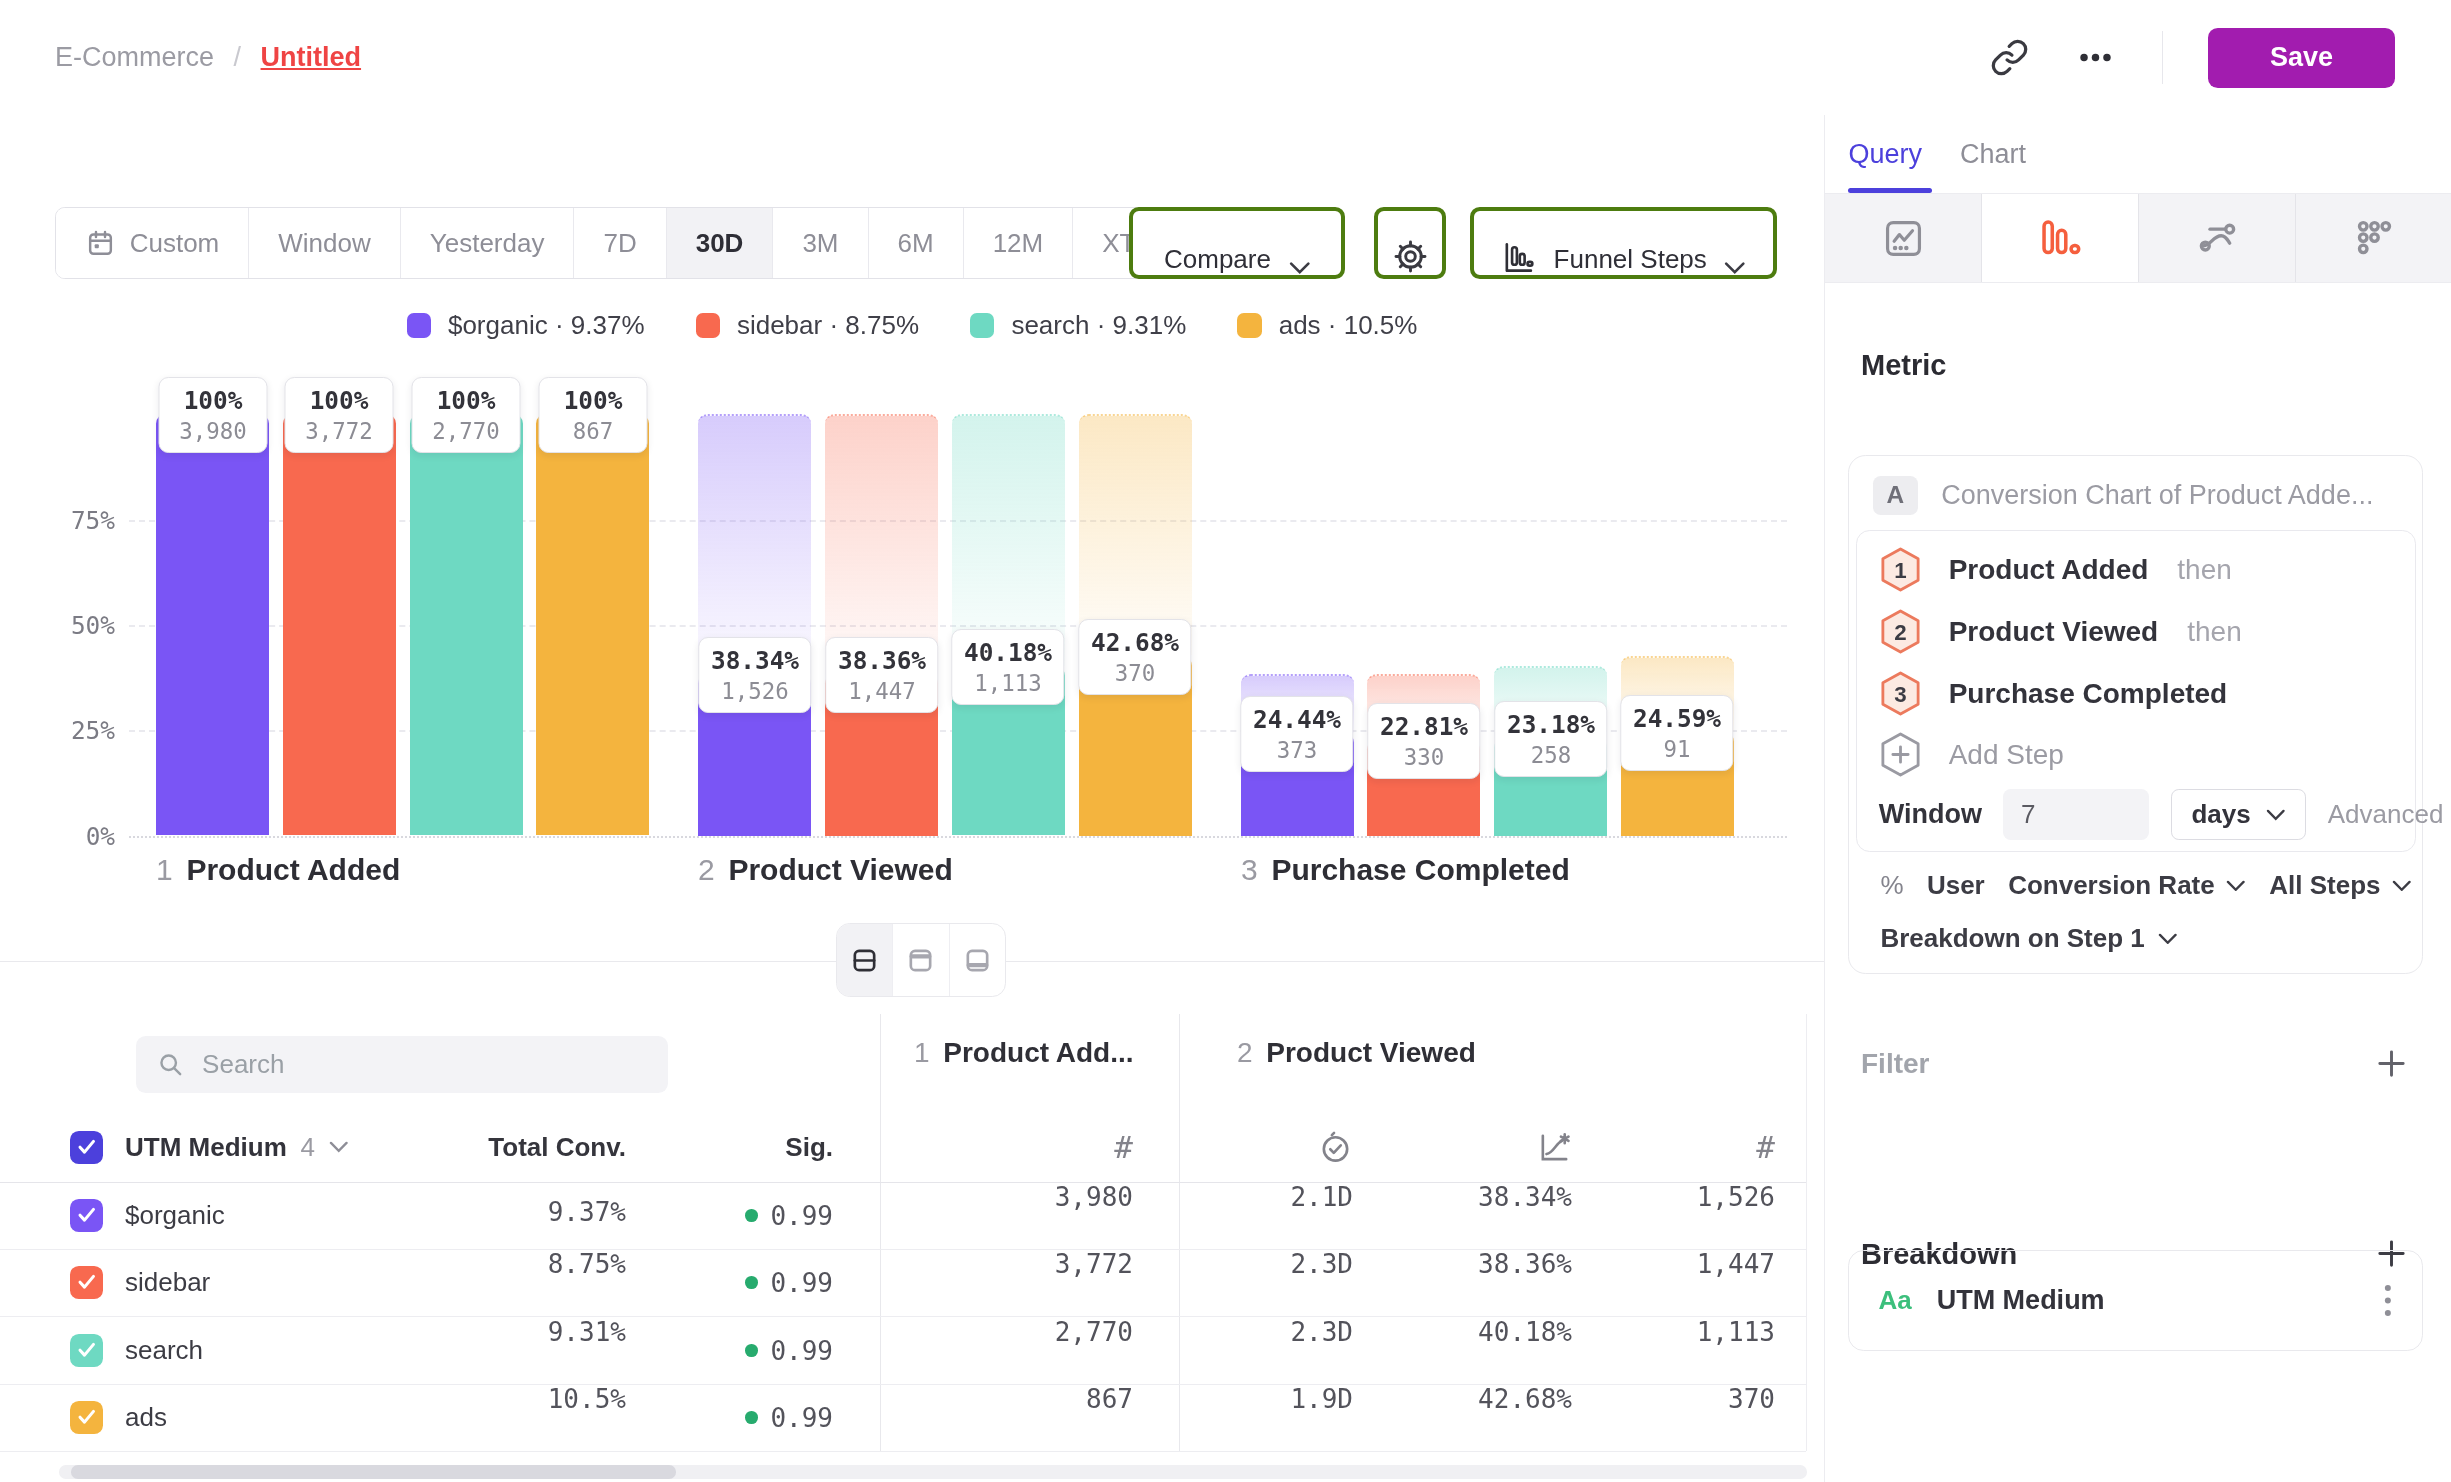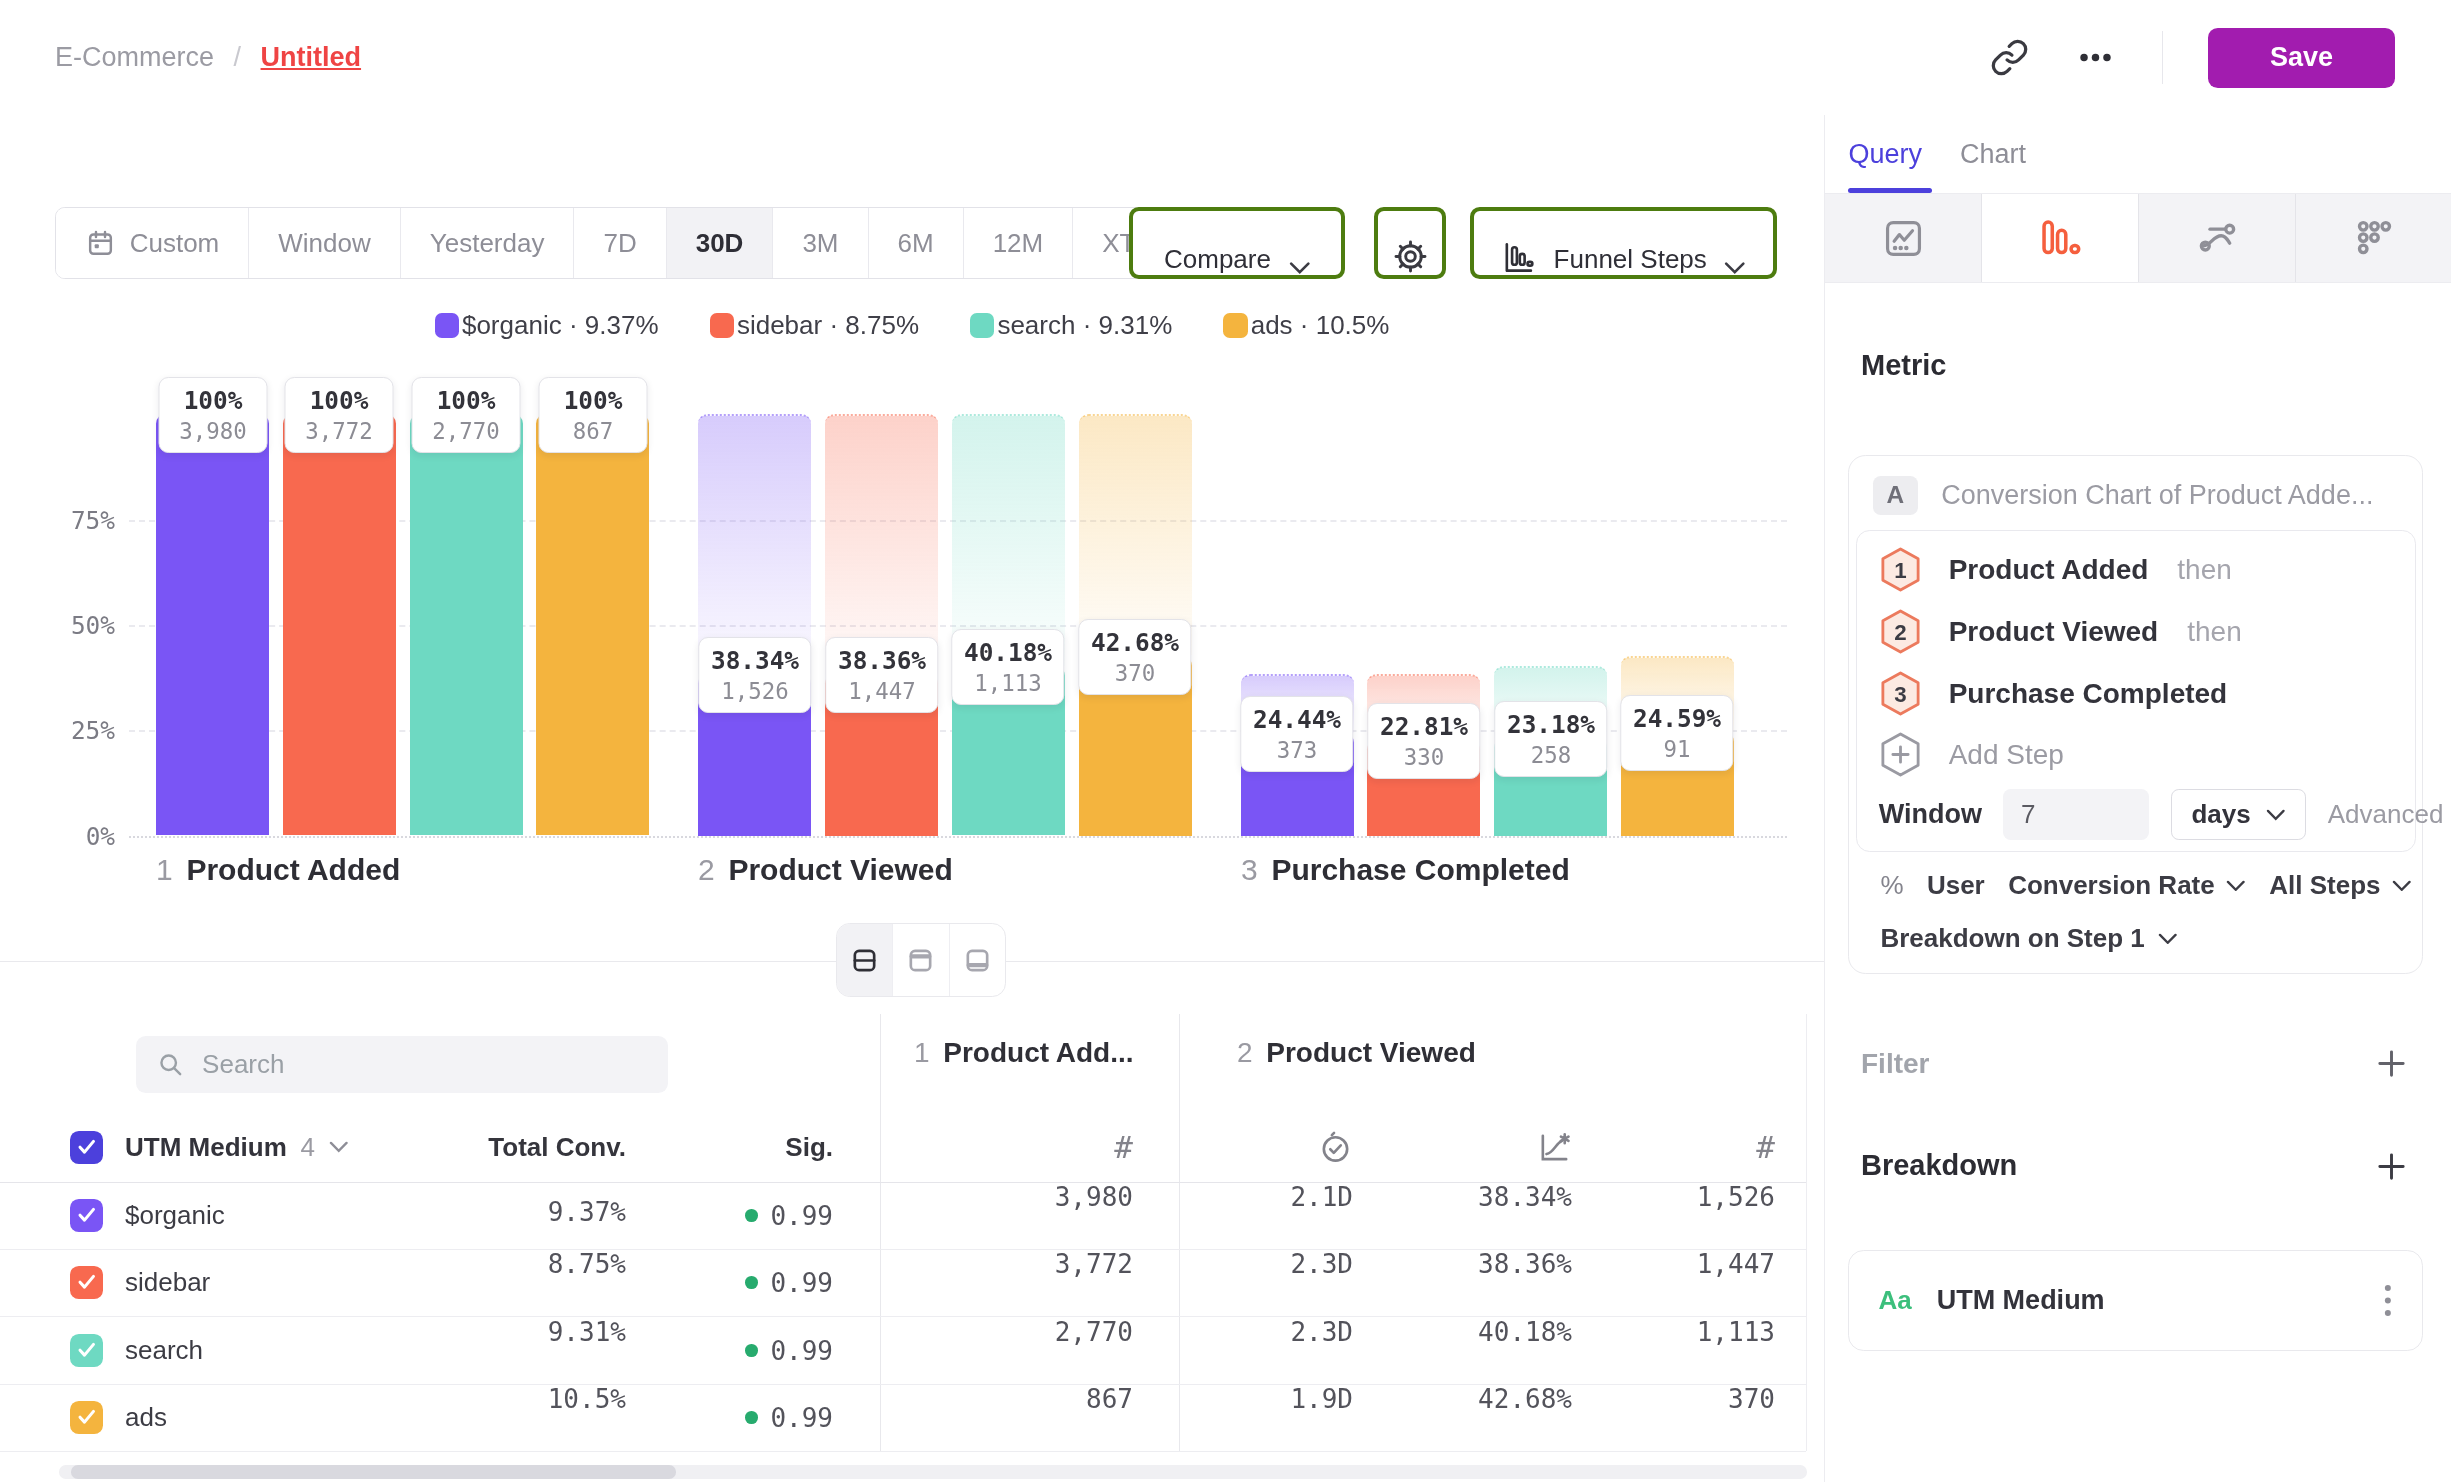--- a/index.html
+++ b/index.html
@@ -40,7 +40,7 @@
 
   
   .legend{position:absolute;top:195px;left:0;width:1824px;display:flex;justify-content:center;gap:51px;}
-  .legend-item{display:flex;align-items:center;gap:3px;font-size:26px;color:#3f3f48;}
+  .legend-item{display:flex;align-items:center;gap:17px;font-size:26px;color:#3f3f48;}
   .legend-swatch{width:24.4px;height:24.4px;border-radius:6.8px;}
 
   

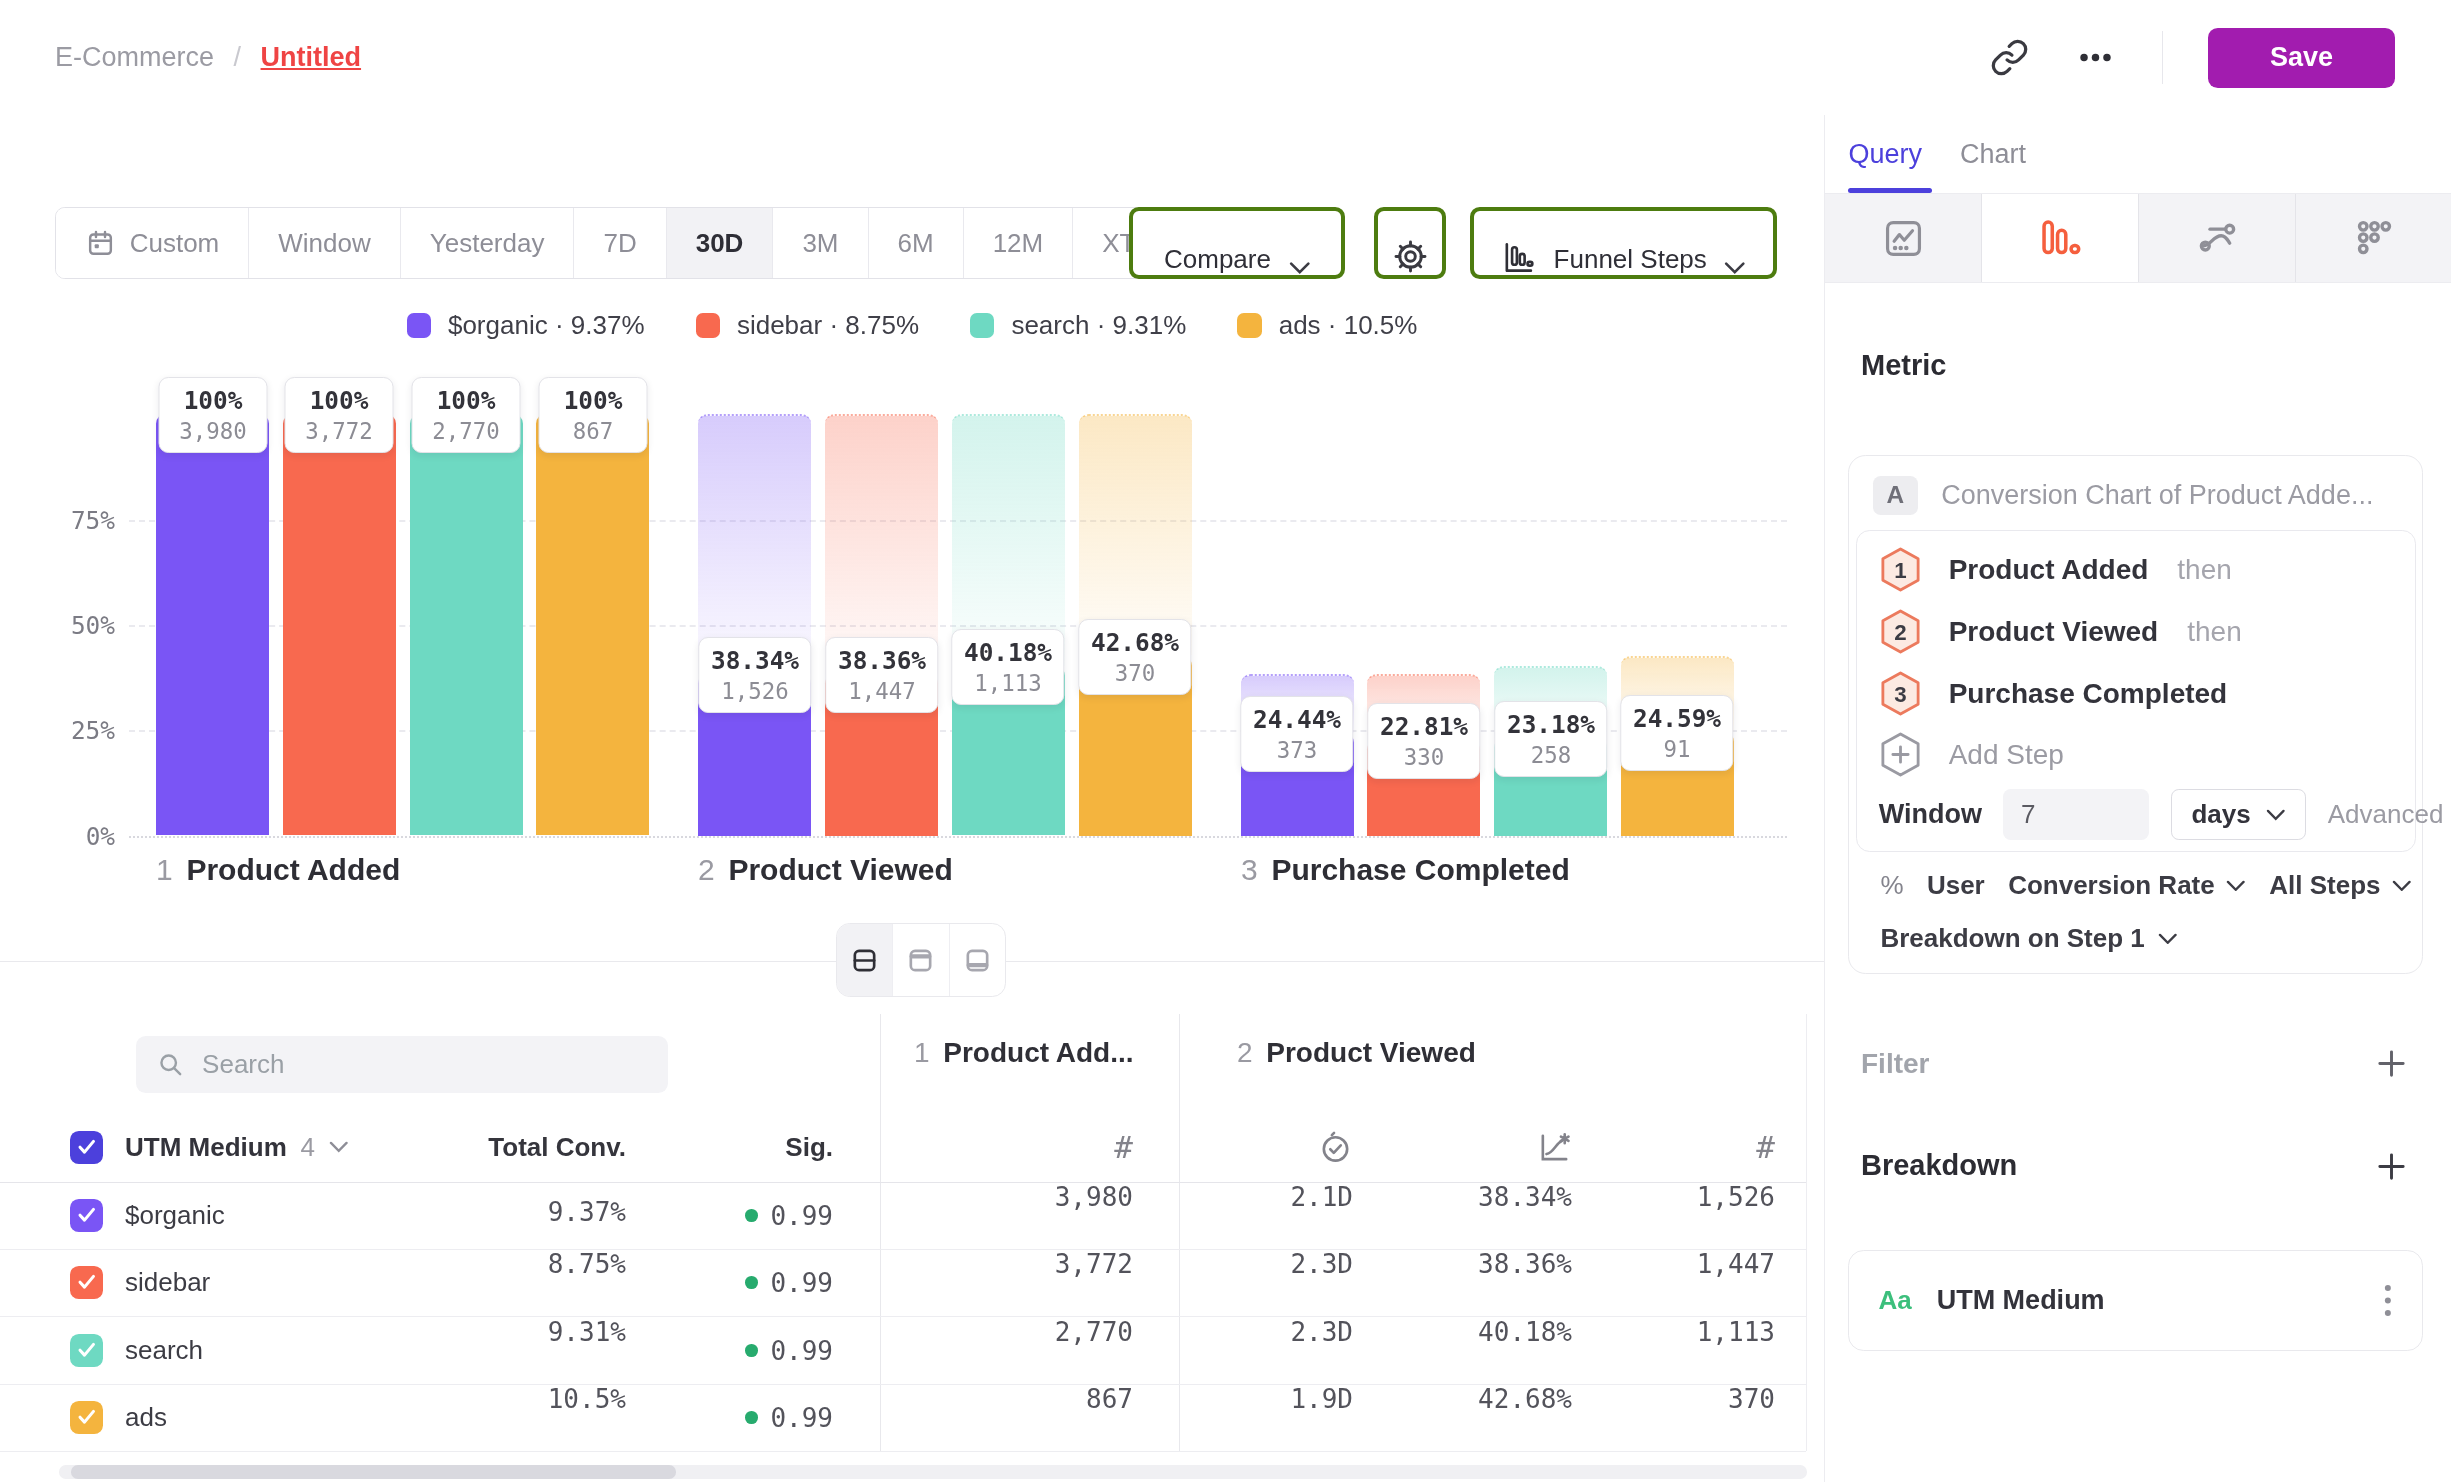--- a/index.html
+++ b/index.html
@@ -137,7 +137,7 @@
                     font-size:26px;font-weight:bold;color:#3c3c44;}
   .filter-row{position:absolute;left:36px;right:43px;top:924px;height:49px;display:flex;align-items:center;}
   .filter-row .flabel{font-size:28px;font-weight:bold;color:#a2a5ac;}
-  .bd-row{position:absolute;left:36px;right:43px;top:1034px;height:49px;display:flex;align-items:flex-start;gap:46px;}
+  .bd-row{position:absolute;left:36px;right:43px;top:1107px;height:49px;display:flex;align-items:flex-end;gap:46px;}
   .bd-row .blabel{font-size:29px;font-weight:bold;color:#2c2c33;}
   .plus-btn{margin-left:auto;display:flex;align-items:center;}
   .breakdown-card{position:absolute;left:23.4px;top:1135px;width:575px;height:101px;border:1px solid #e9e9ed;

